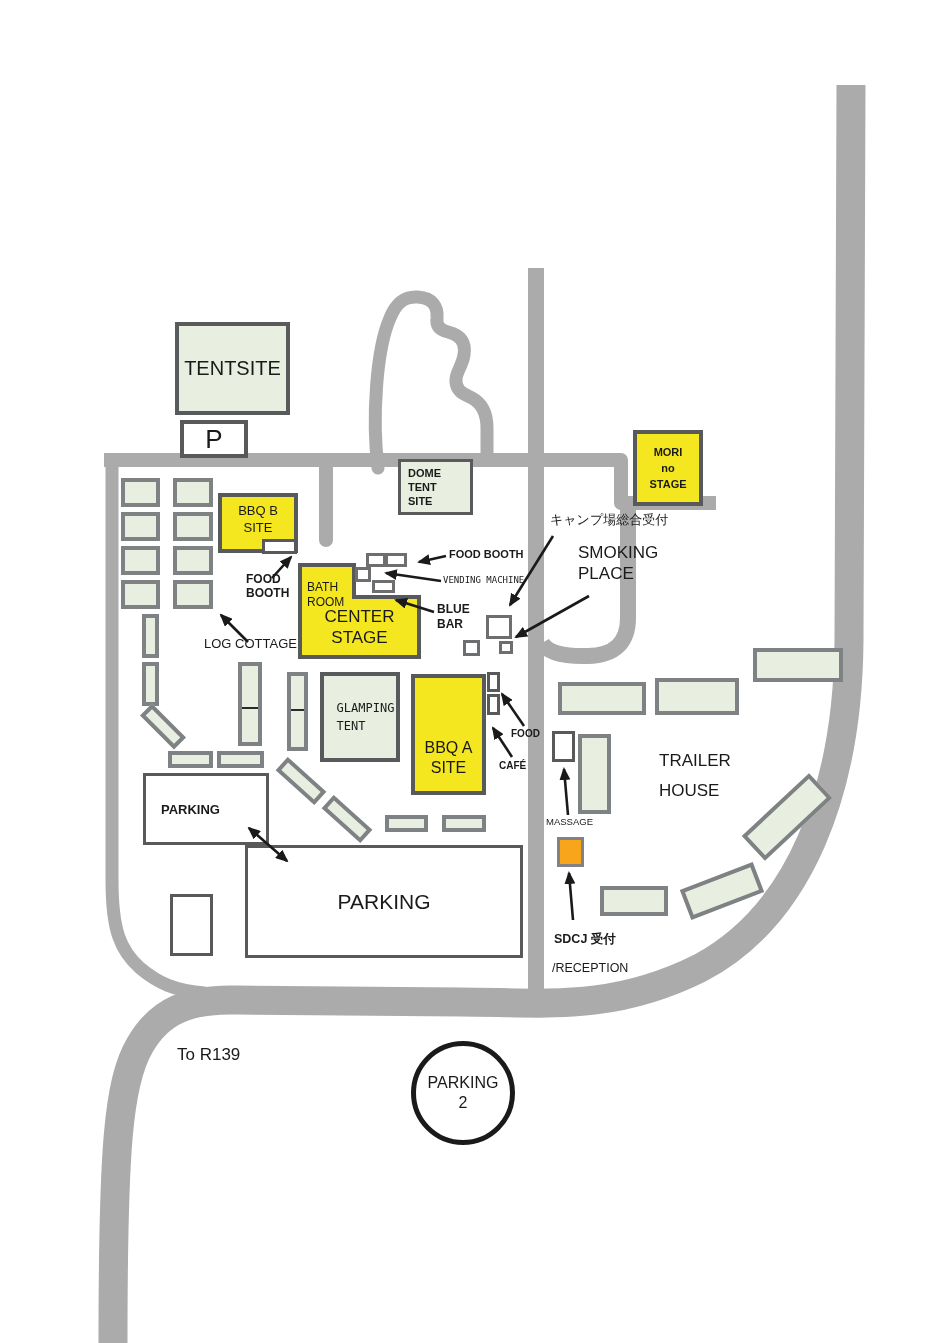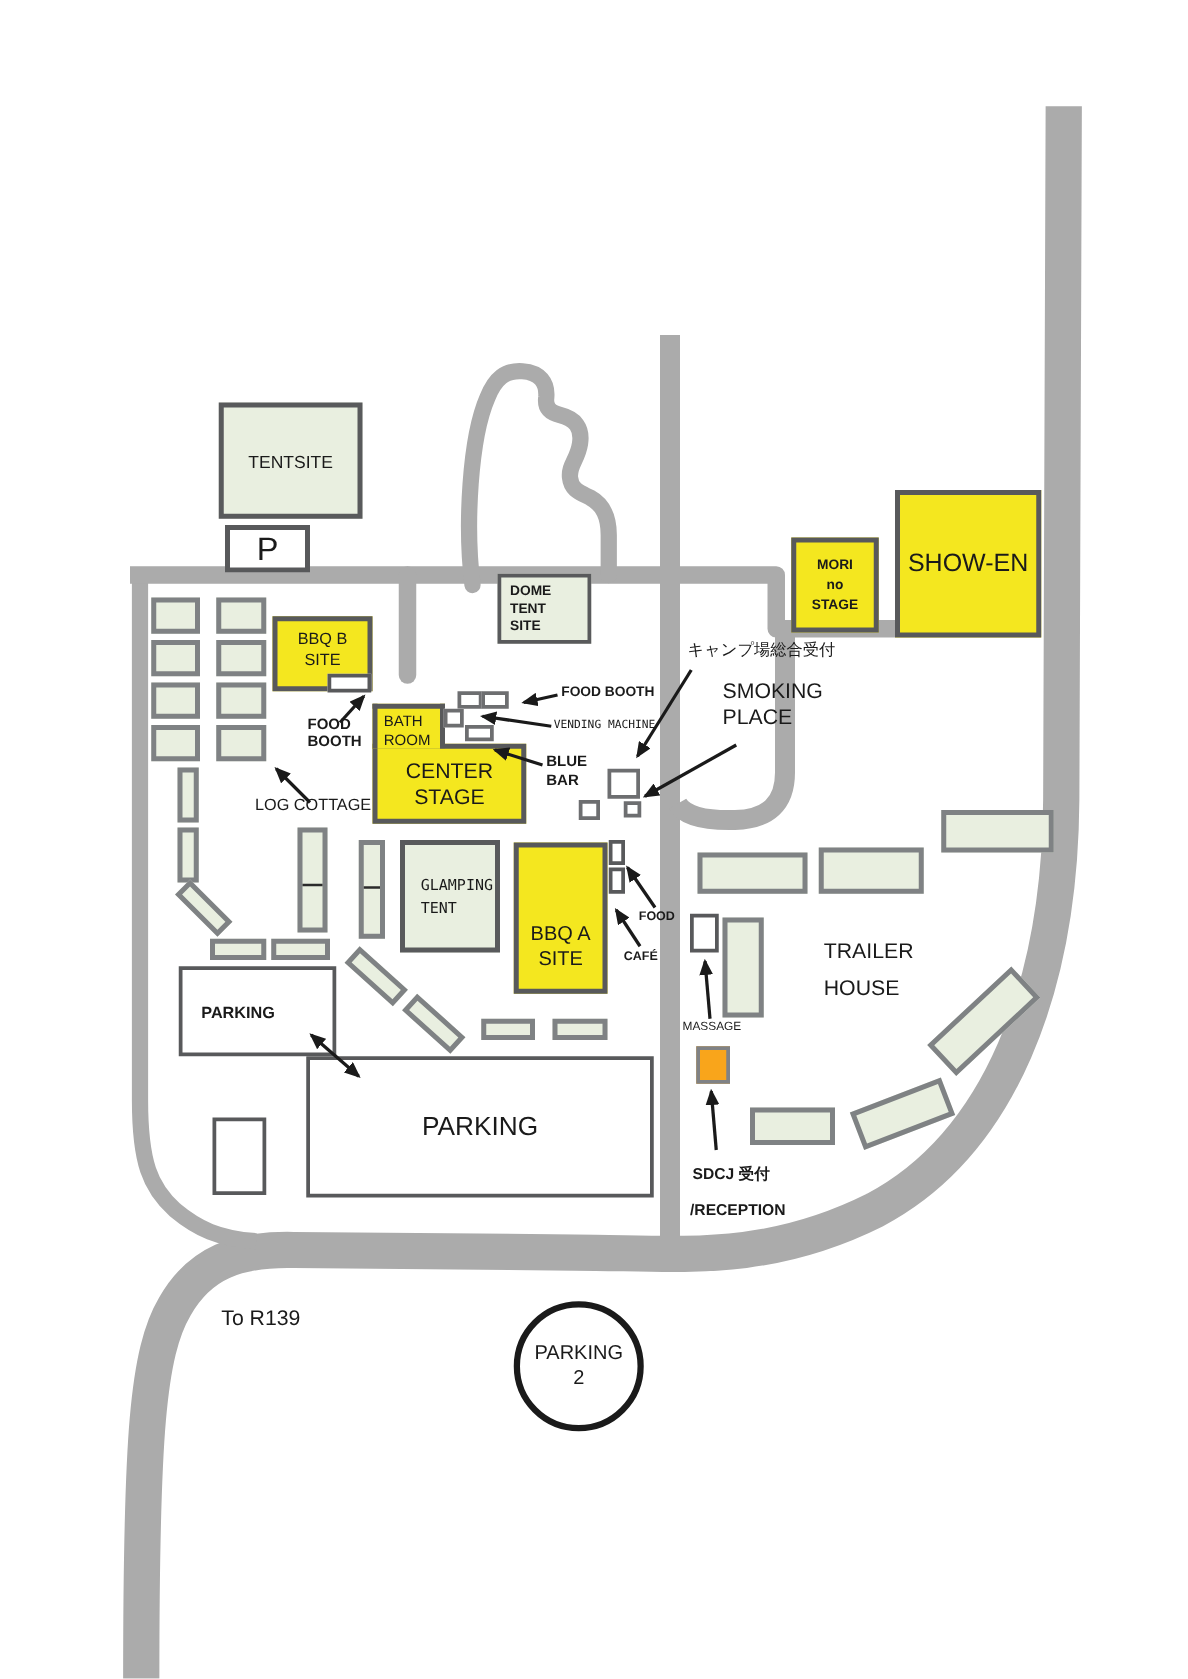--- a/index.html
+++ b/index.html
@@ -18,7 +18,7 @@
   .pre{white-space:pre-line;}
   .divider{position:absolute;left:0;right:0;border-top:2px solid #2b2b2b;}
   
-  .t-tentsite{font-size:14px;}
+  .t-tentsite{font-size:20px;}
   .t-p{font-size:26px;}
   .t-dome{font-size:11px;font-weight:bold;line-height:14px;text-align:left;}
   .t-bbqb{font-size:13px;line-height:17px;}

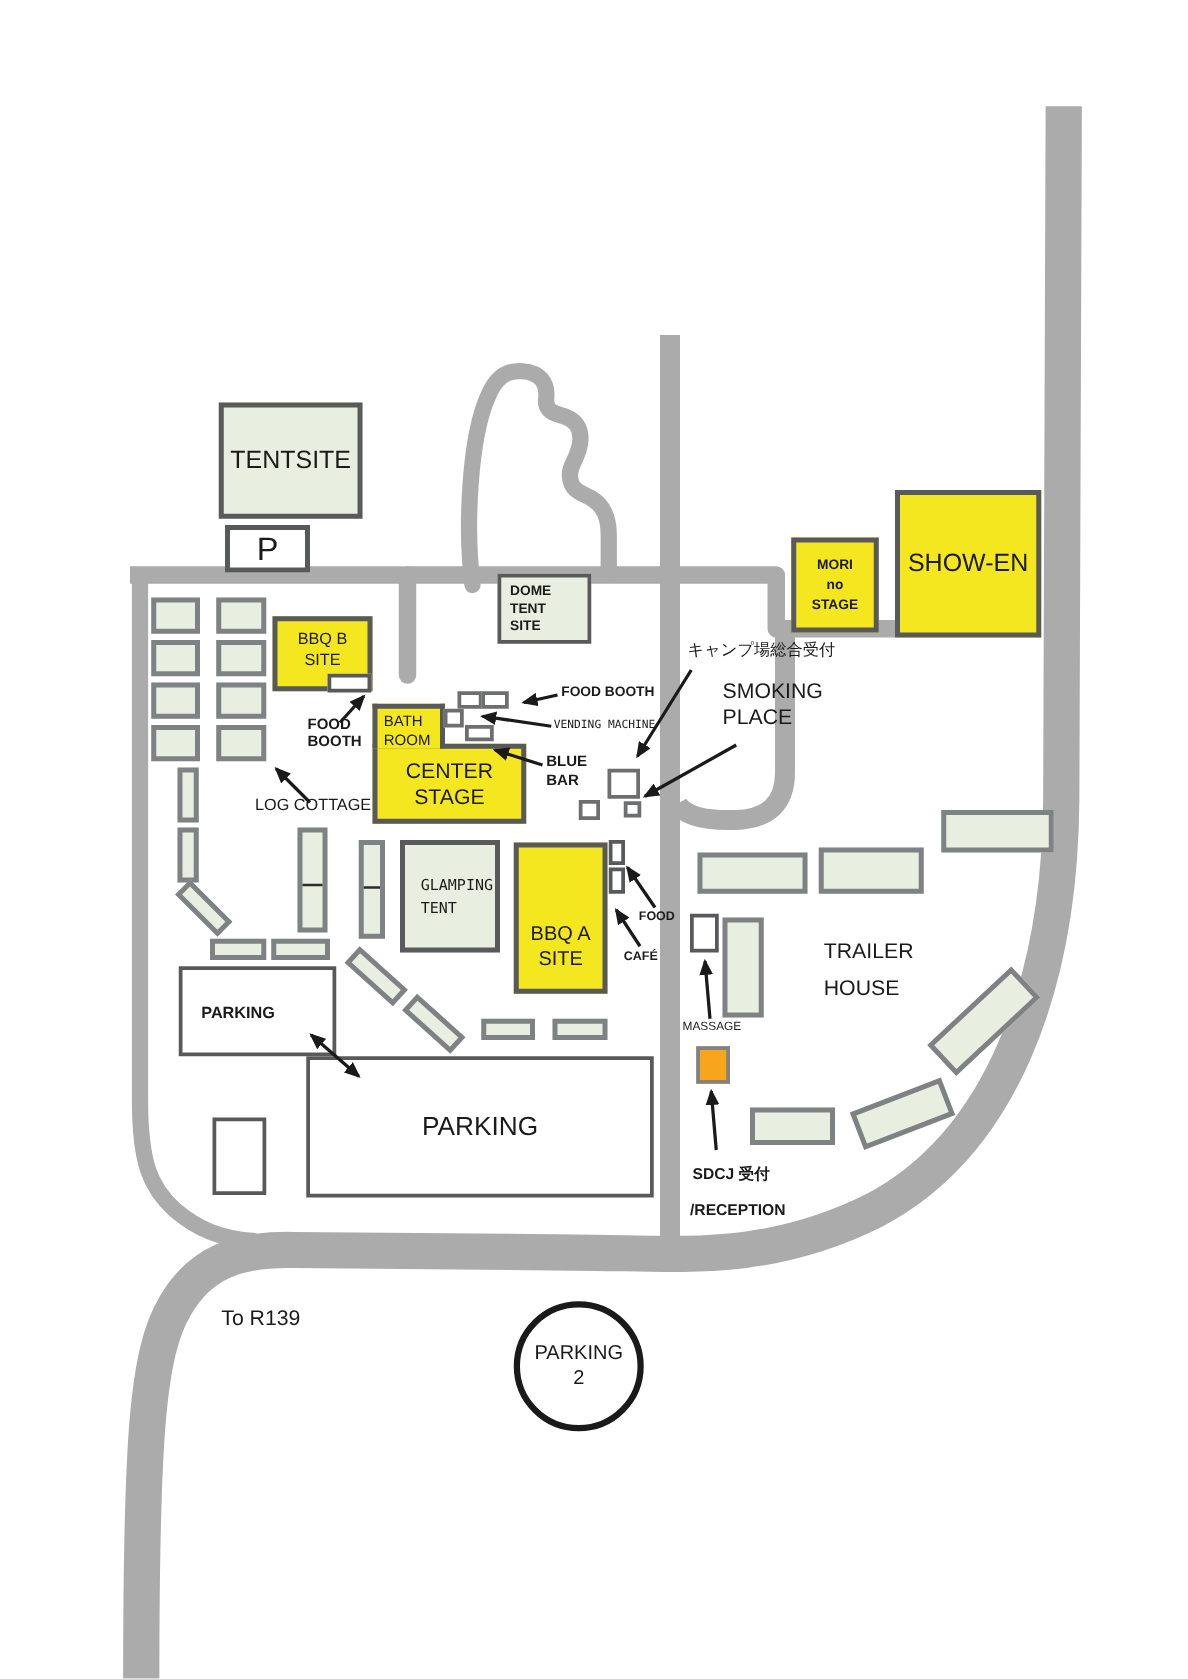--- a/index.html
+++ b/index.html
@@ -124,9 +124,6 @@
 no
 STAGE</span>
   </div>
-  <div class="bx y" style="left:716px;top:392px;width:117px;height:118px">
-    <span class="t-showen">SHOW-EN</span>
-  </div>
 
   <div class="bx y" style="left:298px;top:595px;width:123px;height:64px">
     <span class="t-center pre">CENTER

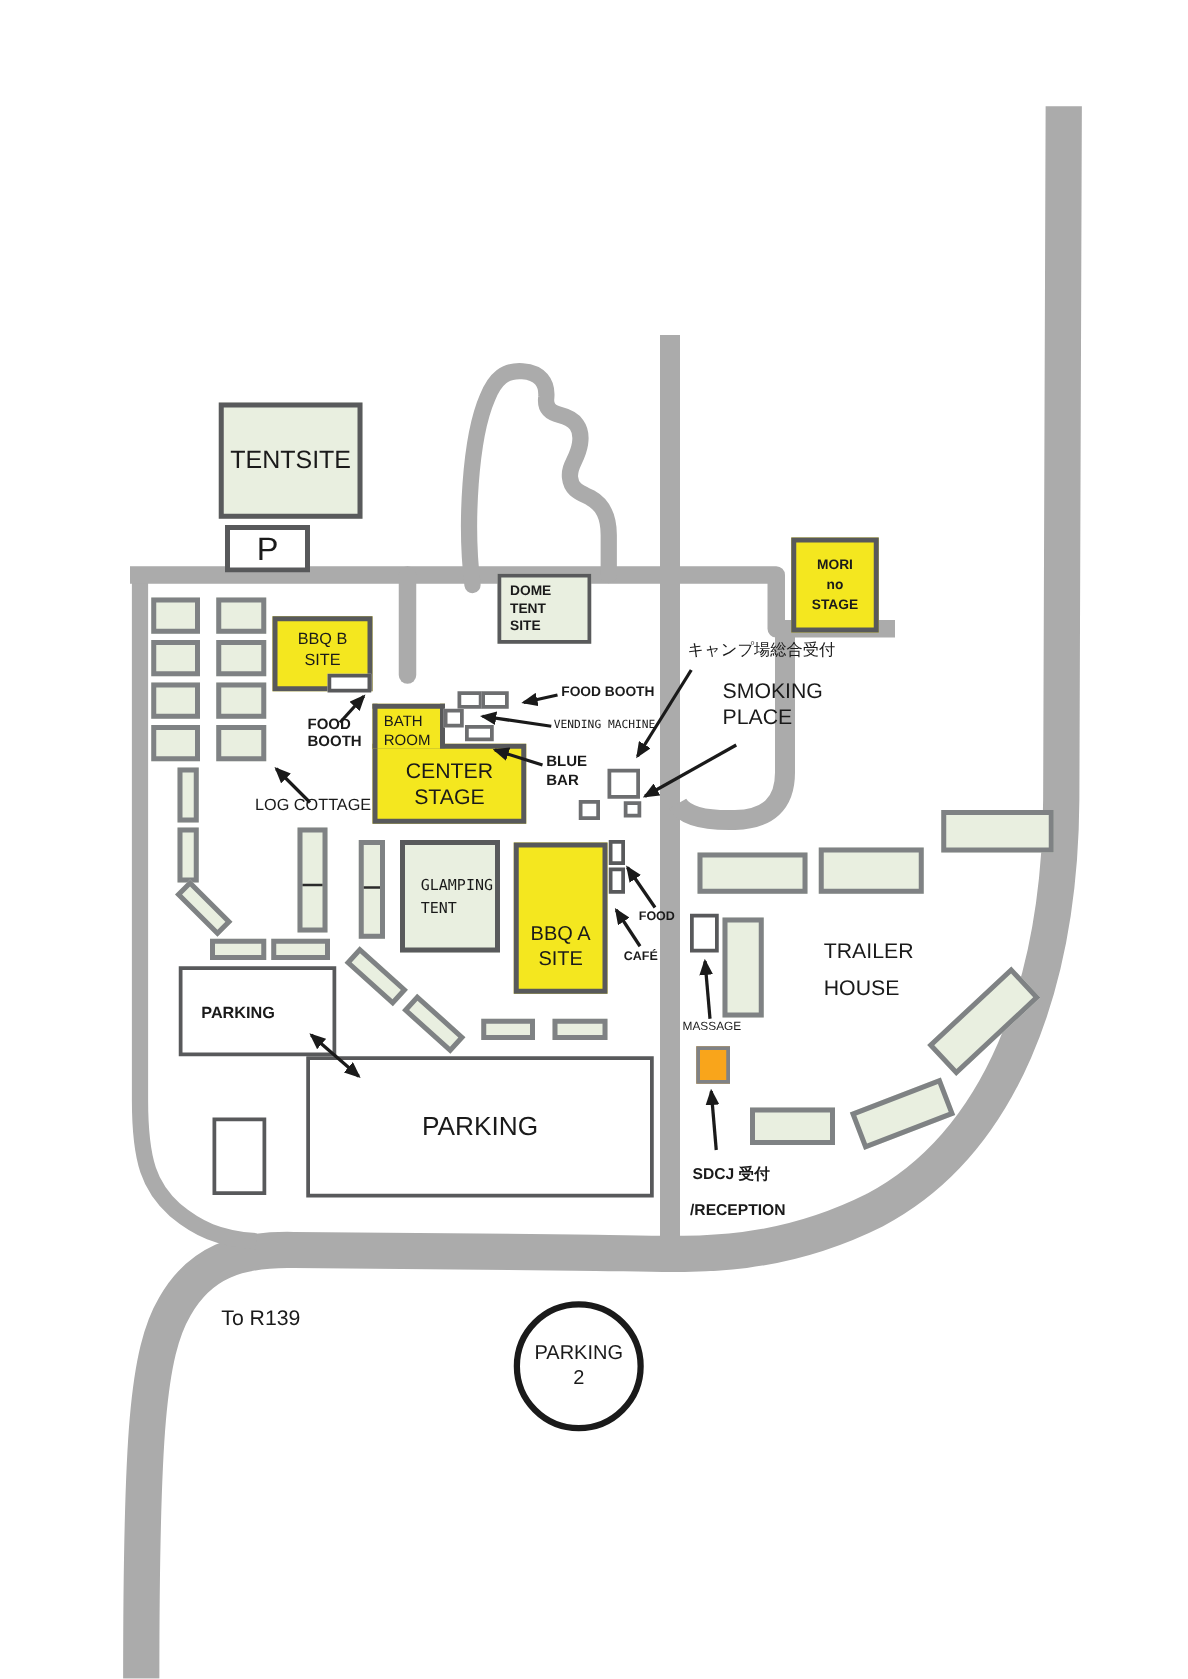--- a/index.html
+++ b/index.html
@@ -129,7 +129,7 @@
     <span class="t-center pre">CENTER
 STAGE</span>
   </div>
-  <div class="bx y" style="left:298px;top:563px;width:58px;height:36px;border-bottom:none;align-items:flex-start;justify-content:flex-start;padding:3px 0 0 5px">
+  <div class="bx y" style="left:298px;top:563px;width:58px;height:36px;border-bottom:none;align-items:flex-start;justify-content:flex-start;padding:13px 0 0 5px">
     <span class="t-bath pre">BATH
 ROOM</span>
   </div>

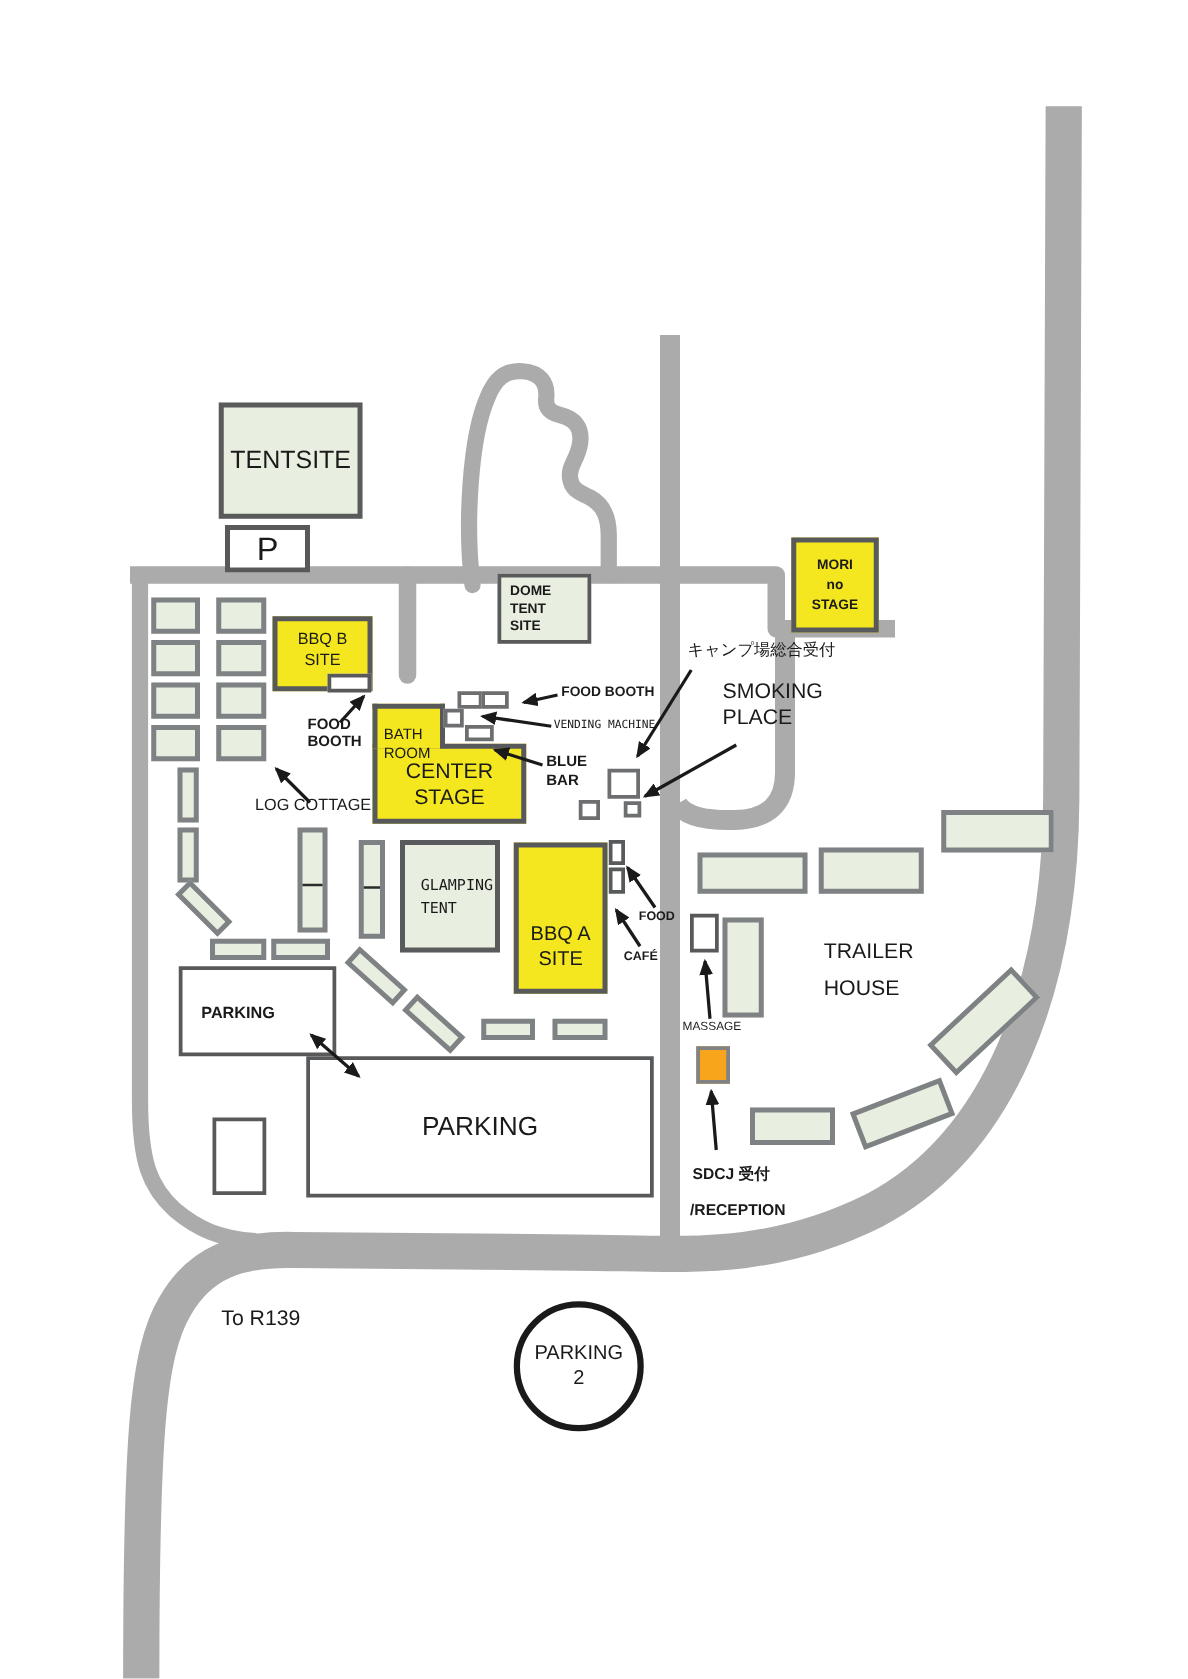--- a/index.html
+++ b/index.html
@@ -44,7 +44,7 @@
   .a-trailer{font-size:17px;line-height:30px;}
   .a-massage{font-size:9.5px;font-weight:normal;}
   .a-sdcj{font-size:12.5px;font-weight:bold;}
-  .a-recep{font-size:12.5px;font-weight:bold;}
+  .a-recep{font-size:12.5px;font-weight:normal;}
   .a-r139{font-size:17px;}
 </style>
 </head>

